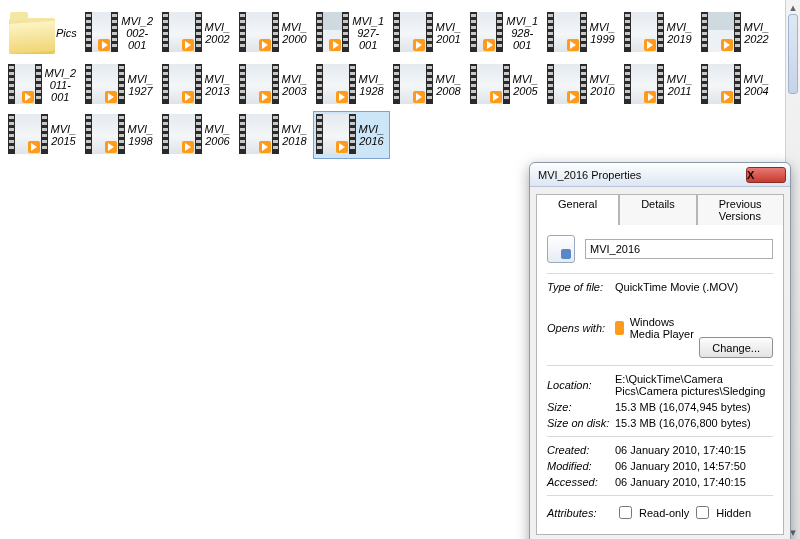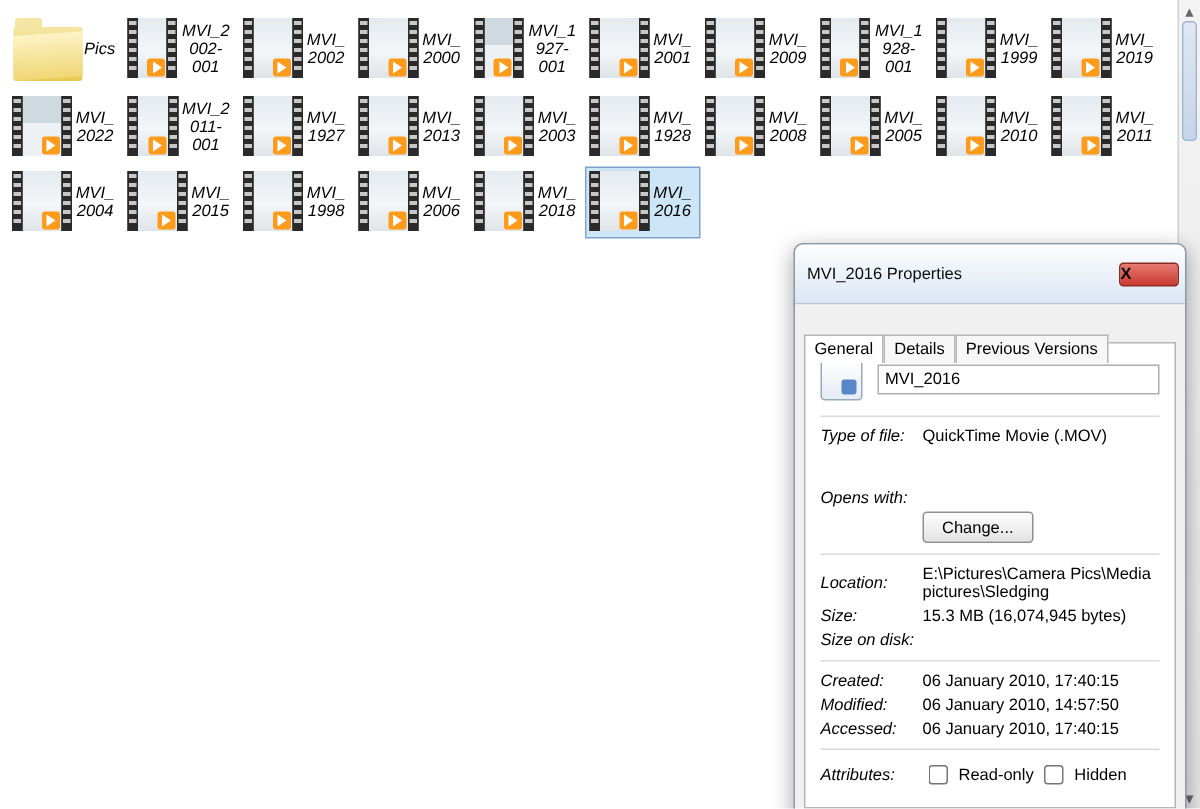--- a/index.html
+++ b/index.html
@@ -119,15 +119,6 @@
         <div class="film-r"></div>
         <div class="play"></div>
       </div>
-      <div class="label">MVI_2009</div>
-    </div>
-    <div class="item">
-      <div class="thumb">
-        <div class="scene snow"></div>
-        <div class="film-l"></div>
-        <div class="film-r"></div>
-        <div class="play"></div>
-      </div>
       <div class="label">MVI_1928-001</div>
     </div>
     <div class="item">

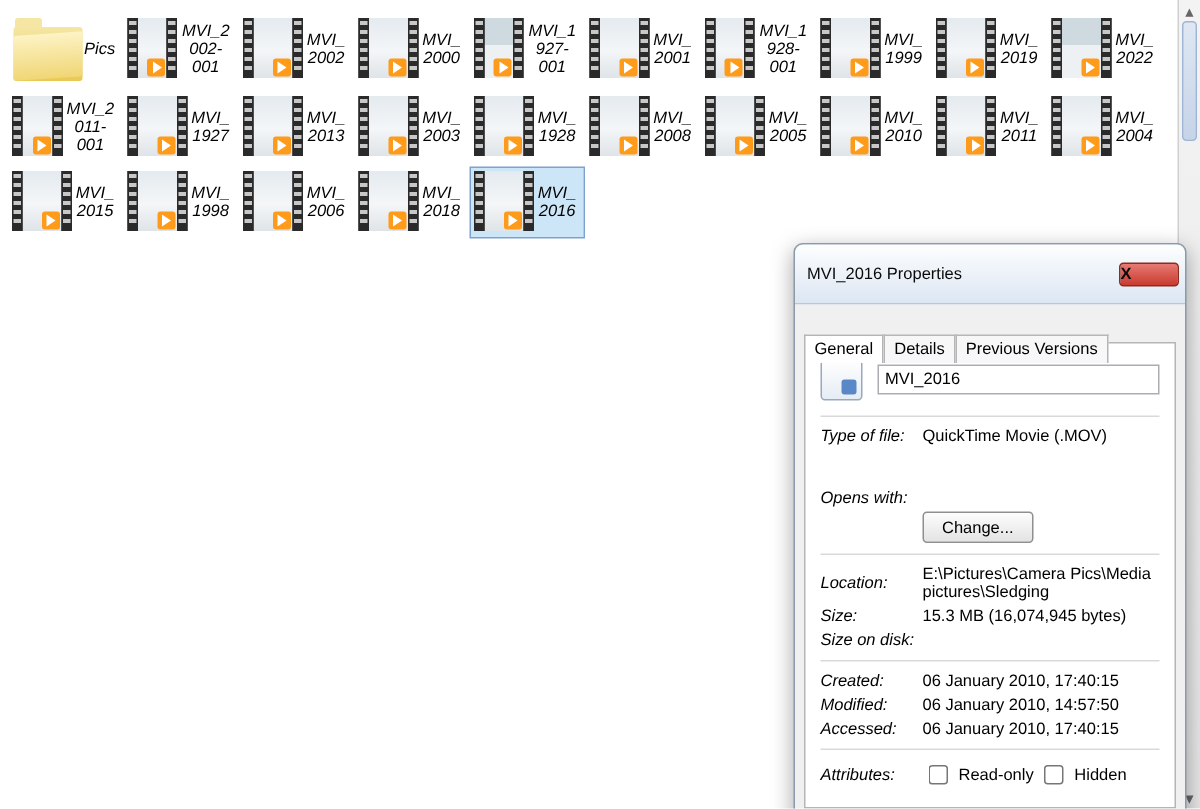--- a/index.html
+++ b/index.html
@@ -26,7 +26,7 @@
   
   .props { position:absolute; left:529px; top:162px; width:262px; background:#f0f0f0;
     border:1px solid #8a9aab; border-radius:6px; box-shadow:0 4px 14px rgba(0,0,0,.35); }
-  .props-title { height:40px; background:linear-gradient(#fdfefe,#dce6f3); border-bottom:1px solid #b8c6d8;
+  .props-title { height:24px; background:linear-gradient(#fdfefe,#dce6f3); border-bottom:1px solid #b8c6d8;
     display:flex; align-items:center; padding:0 4px 0 8px; border-radius:6px 6px 0 0; }
   .props-title span { flex:1; color:#0a0a0a; }
   .closebtn { width:40px; height:16px; background:linear-gradient(#e67a73,#c93b2f); border:1px solid #8a2c22;

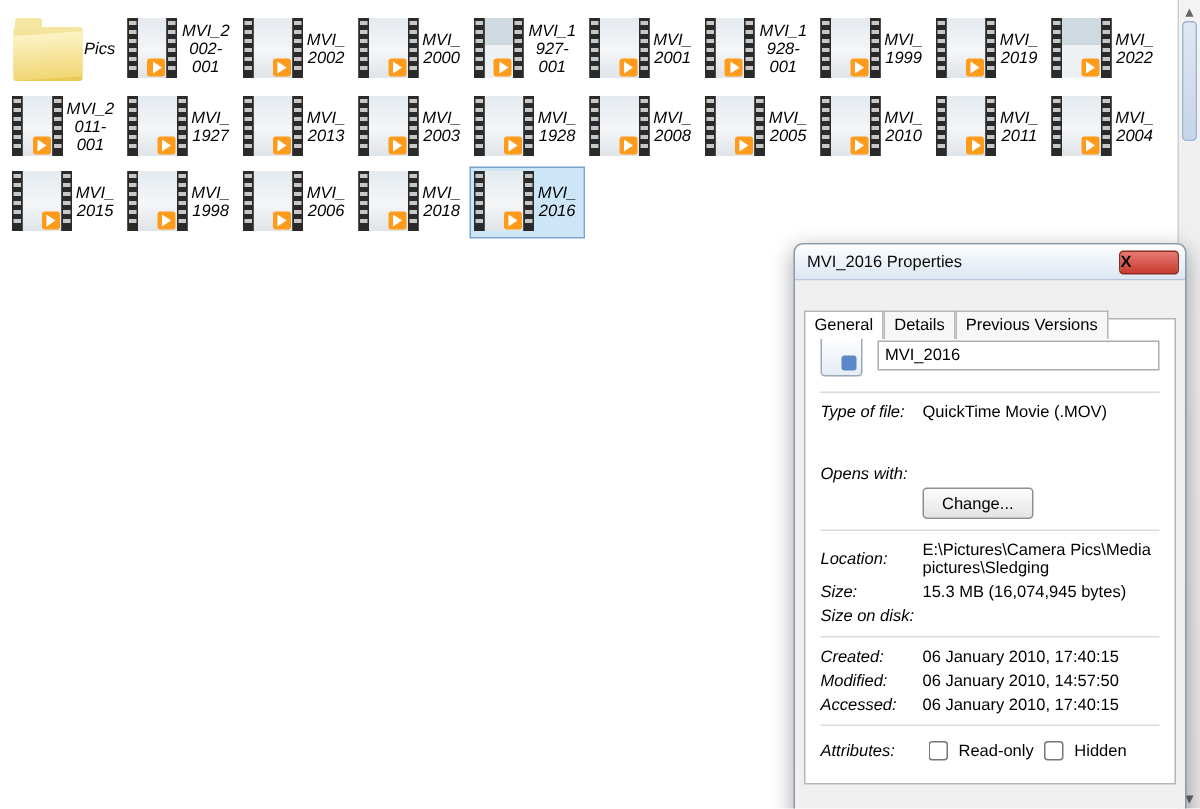--- a/index.html
+++ b/index.html
@@ -32,7 +32,7 @@
   .closebtn { width:40px; height:16px; background:linear-gradient(#e67a73,#c93b2f); border:1px solid #8a2c22;
     border-radius:3px; color:#fff; display:flex; align-items:center; justify-content:center; cursor:pointer; font-weight:bold; }
   .tabs { display:flex; padding:6px 6px 0 6px; gap:0; }
-  .tab { padding:3px 6px; background:#f7f7f7; border:1px solid #b5b5b5; border-bottom:none; position:relative; top:14px; cursor:pointer;}
+  .tab { padding:3px 21px; background:#f7f7f7; border:1px solid #b5b5b5; border-bottom:none; position:relative; top:1px; cursor:pointer;}
   .tab.active { background:#fff; z-index:2; }
   .tabbody { margin:0 6px 6px 6px; background:#fff; border:1px solid #b5b5b5; padding:10px 10px 8px 10px; }
   .row { display:flex; align-items:center; margin:4px 0; }

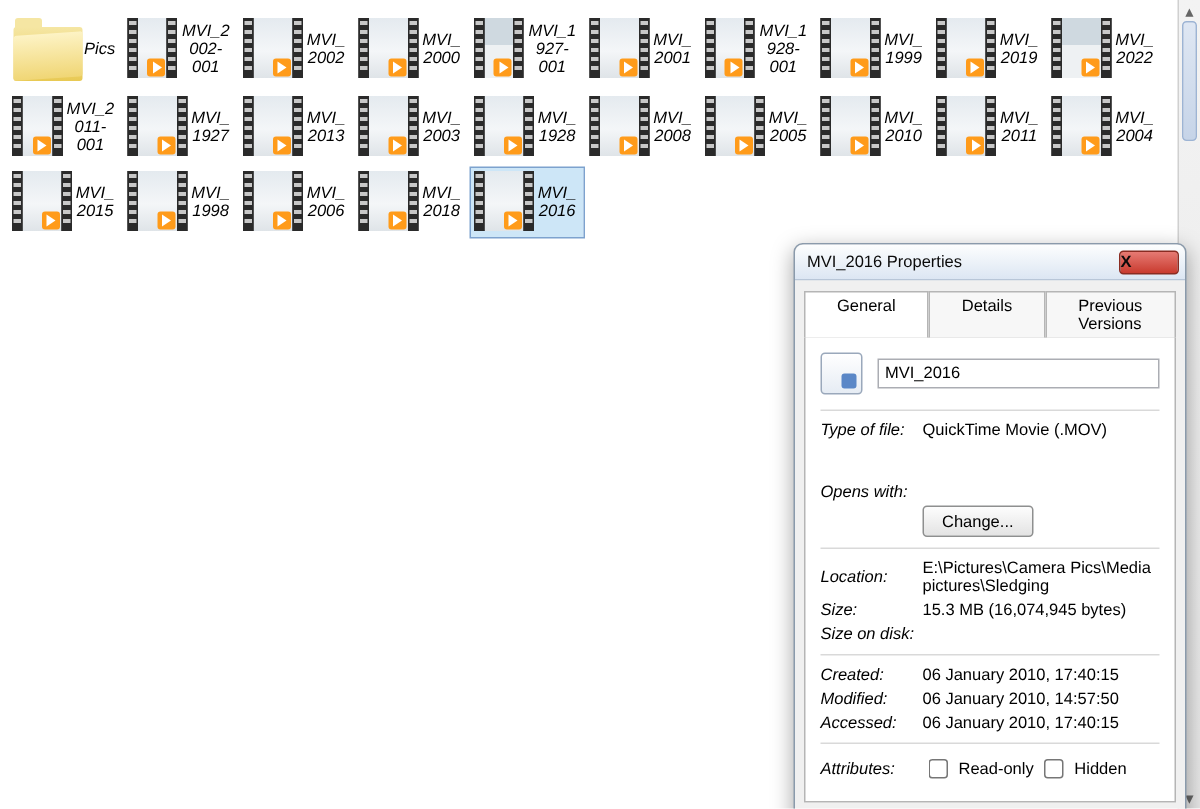--- a/index.html
+++ b/index.html
@@ -315,6 +315,10 @@
       </div>
     <div class="row">
         <div class="k">Opens with:</div>
+      <div class="v openwith">
+        <span class="wmp"></span>
+        <span>Windows Media Player</span>
+      </div>
       <button class="btn">Change...</button>
     </div>
     <hr class="sep">

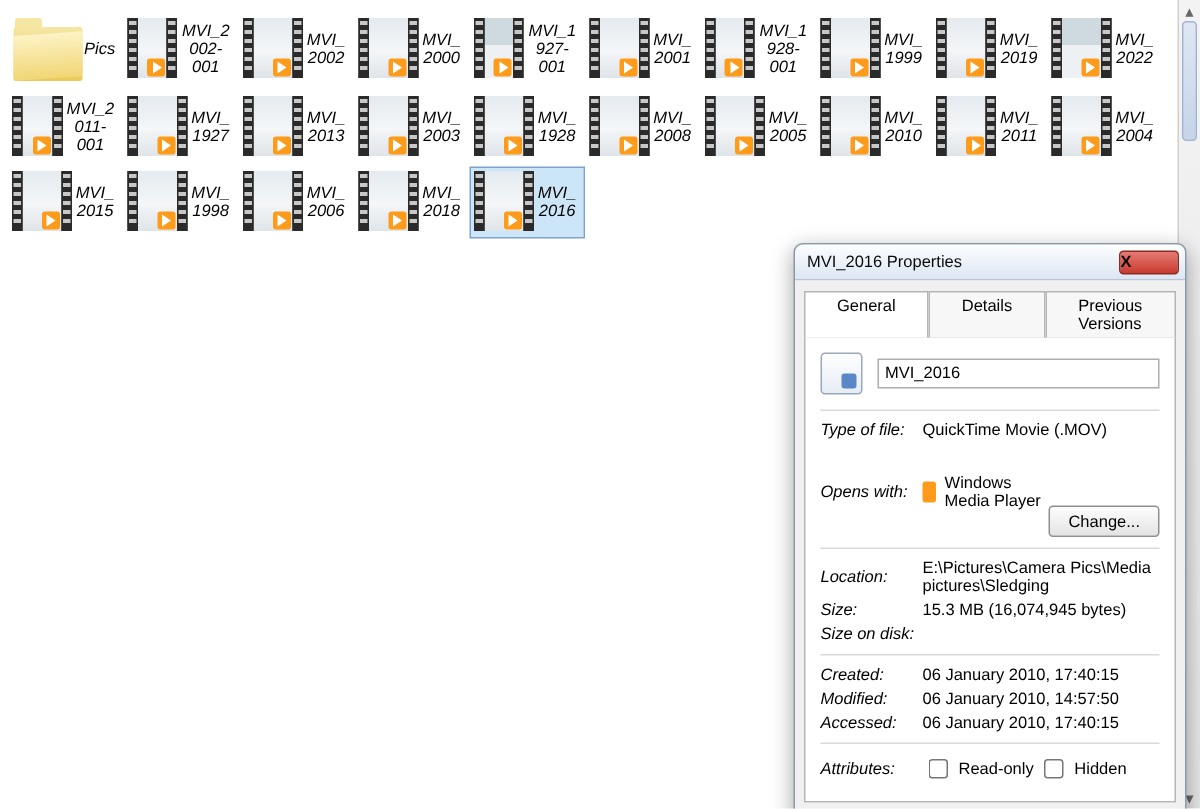--- a/index.html
+++ b/index.html
@@ -324,7 +324,7 @@
     <hr class="sep">
     <div class="row">
         <div class="k">Location:</div>
-        <div class="v">E:\Pictures\Camera Pics\Media pictures\Sledging</div>
+        <div class="v">E:\QuickTime\Camera Pics\Camera pictures\Sledging</div>
       </div>
     <div class="row">
         <div class="k">Size:</div>

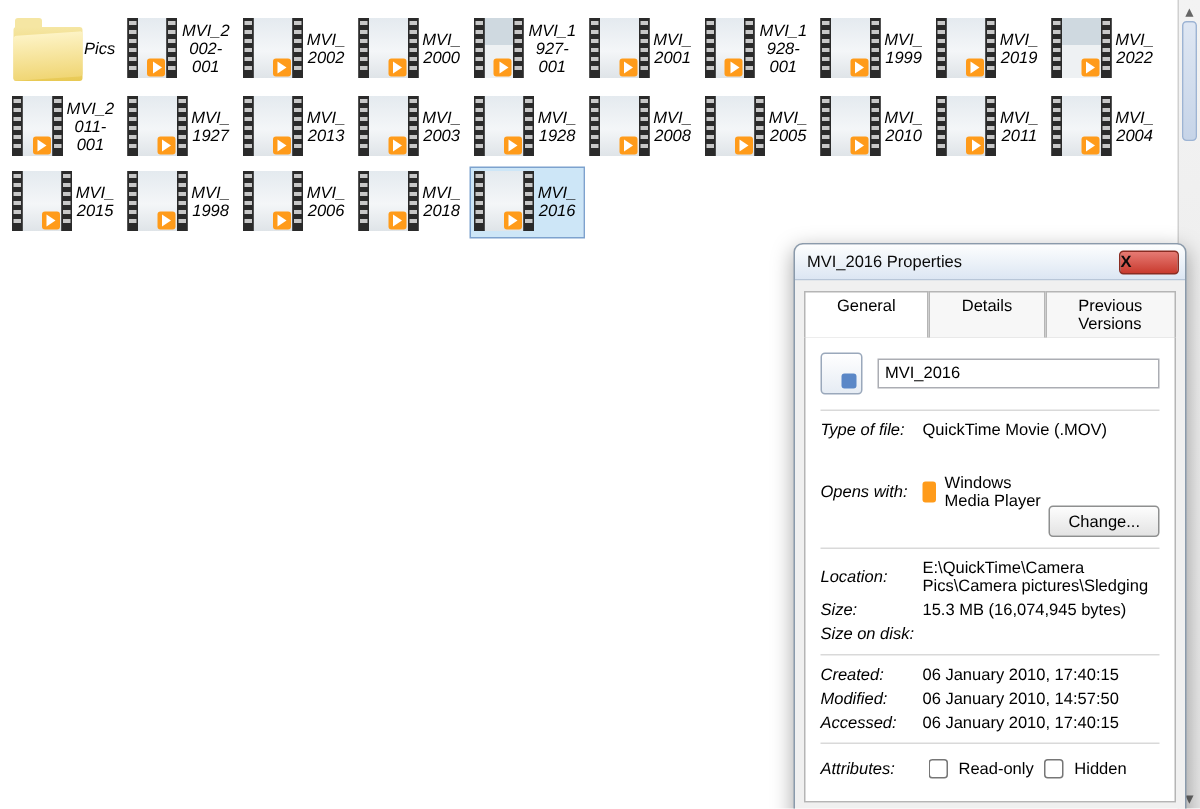--- a/index.html
+++ b/index.html
@@ -332,6 +332,7 @@
       </div>
     <div class="row">
         <div class="k">Size on disk:</div>
+        <div class="v">15.3 MB (16,076,800 bytes)</div>
       </div>
     <hr class="sep">
     <div class="row">

